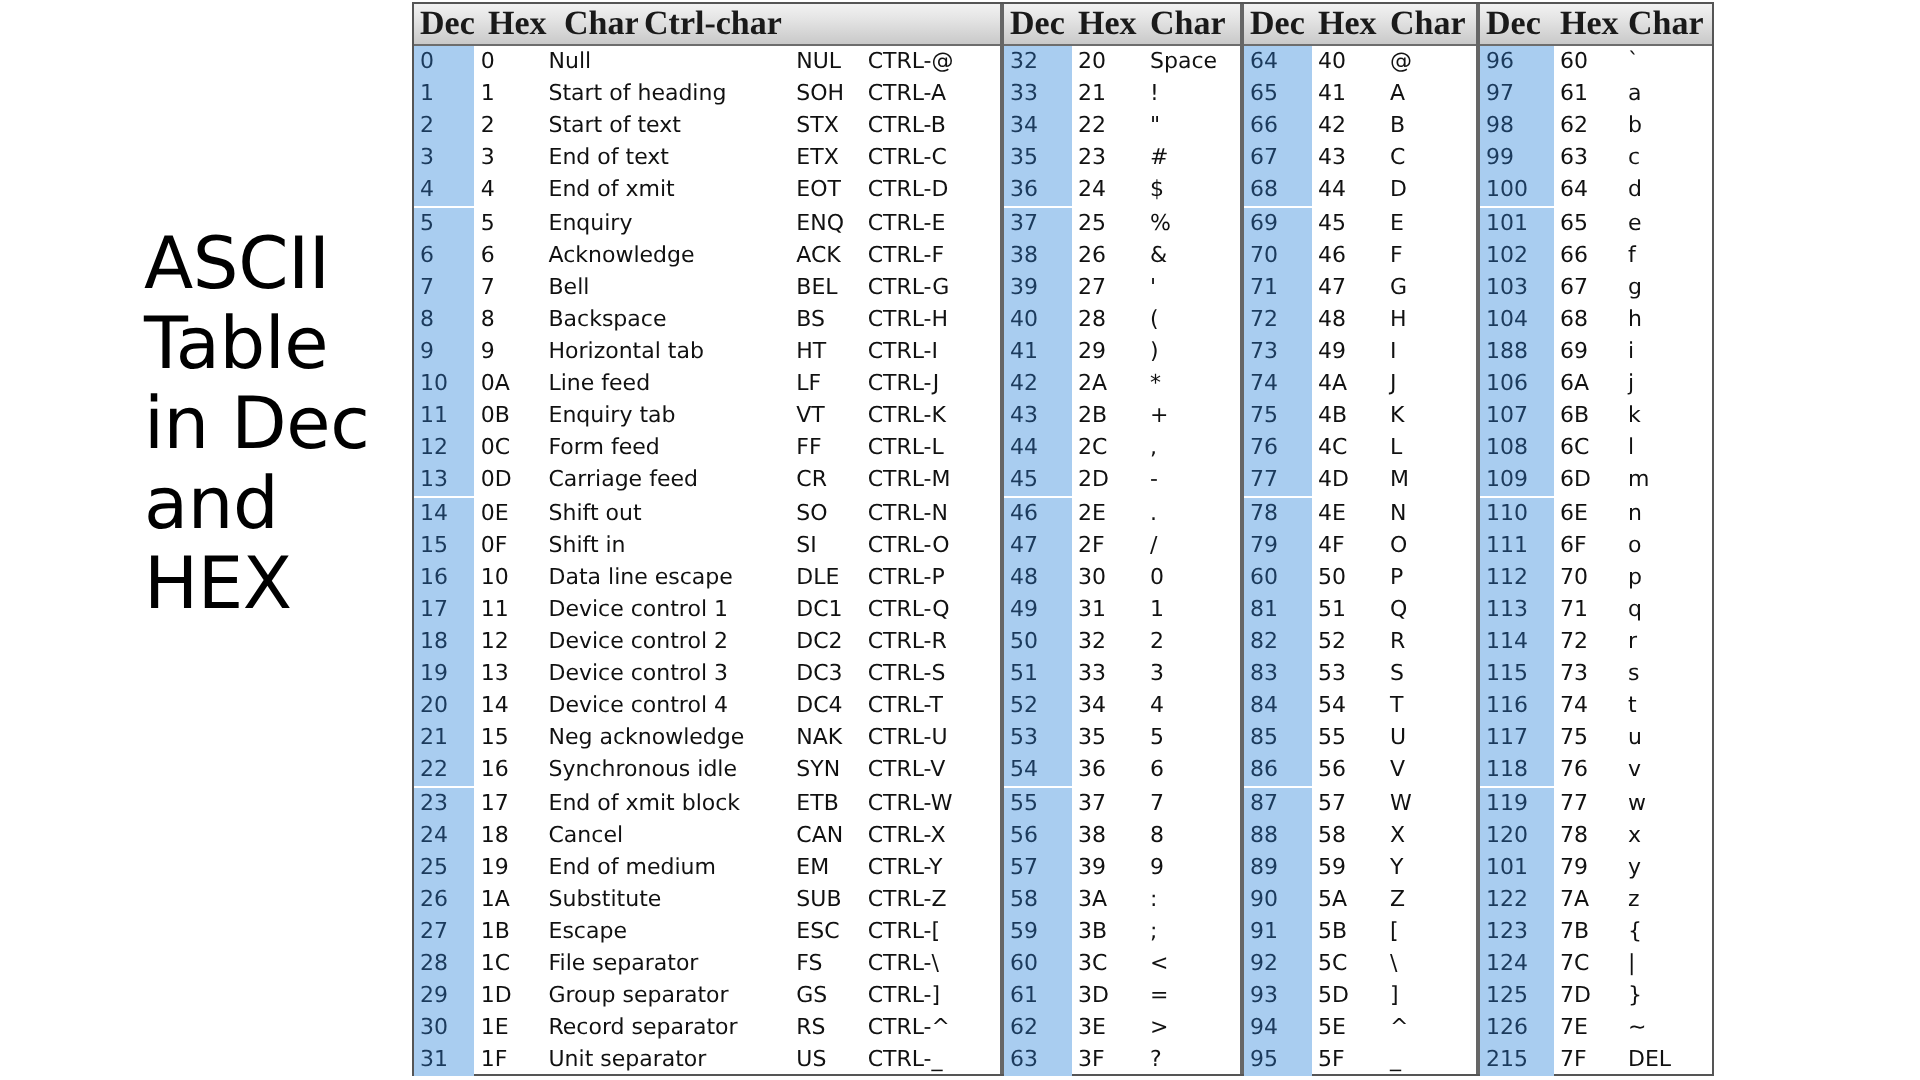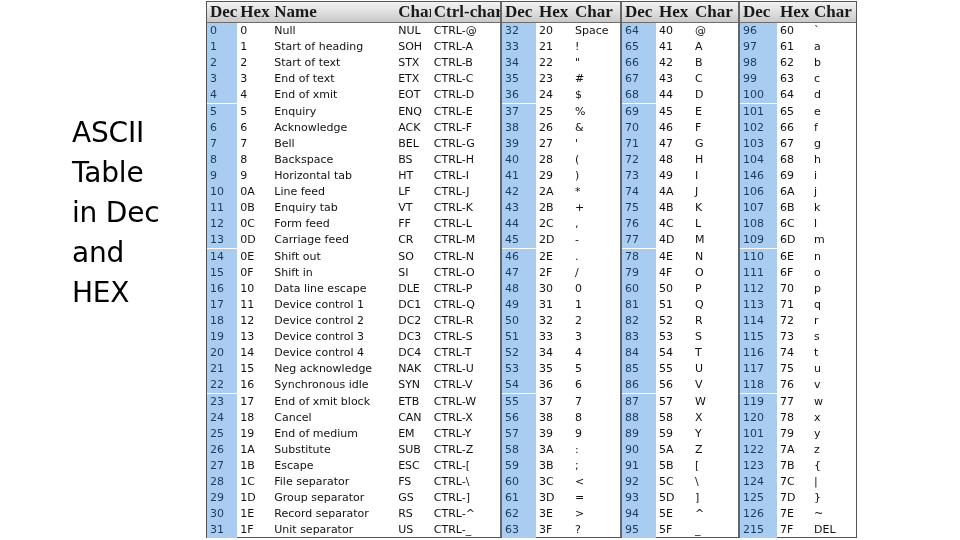--- a/index.html
+++ b/index.html
@@ -149,7 +149,6 @@
       <div class="block-head">
         <div class="cell c-dec">Dec</div>
         <div class="cell c-hex">Hex</div>
-        <div class="cell c-name">Name</div>
         <div class="cell c-char">Char</div>
         <div class="cell c-ctrl">Ctrl-char</div>
       </div>

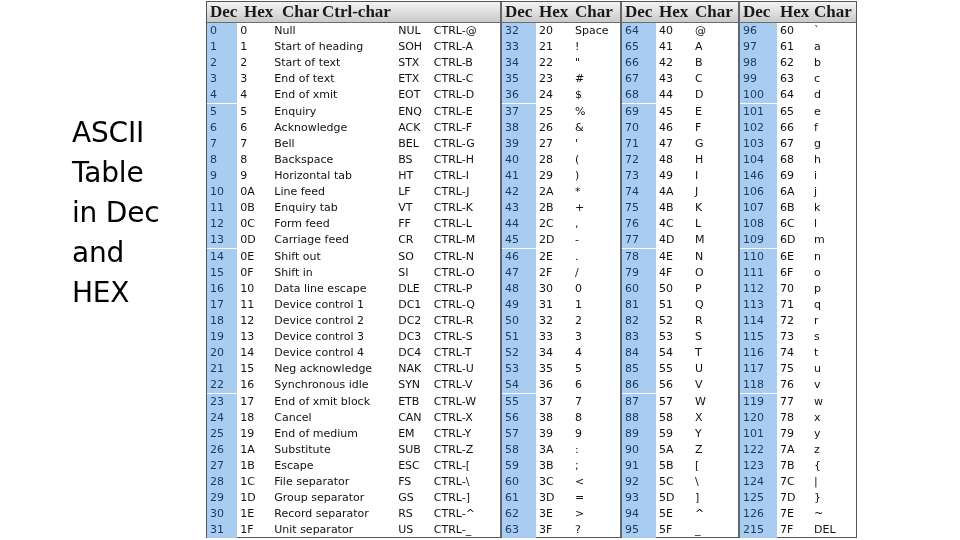--- a/index.html
+++ b/index.html
@@ -21,7 +21,7 @@
     left: 72px;
     top: 113px;
     width: 130px;
-    font-size: 28px;
+    font-size: 36px;
     line-height: 40px;
     color: #000000;
     font-family: "DejaVu Sans", sans-serif;

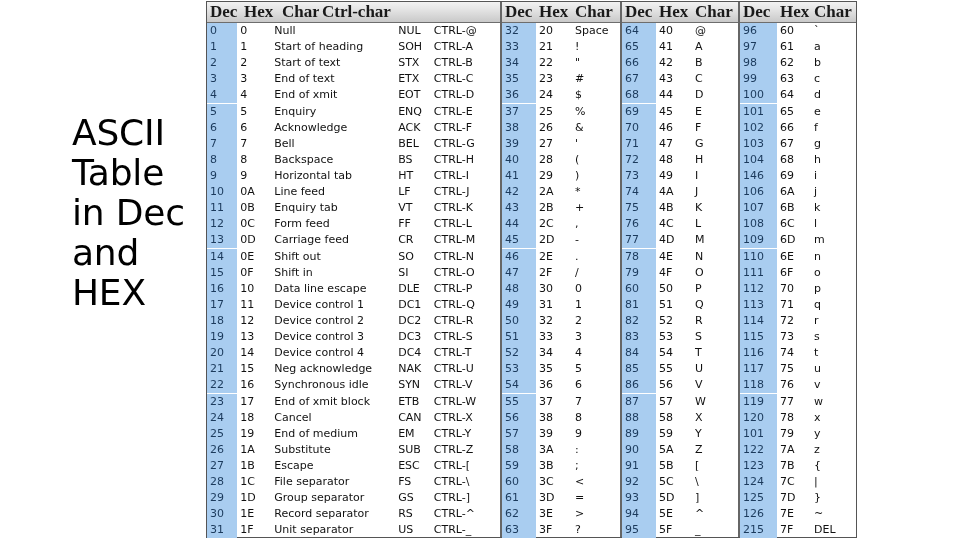--- a/index.html
+++ b/index.html
@@ -770,7 +770,7 @@
           <div class="cell c-char">h</div>
         </div>
         <div class="row">
-          <div class="cell c-dec">146</div>
+          <div class="cell c-dec">188</div>
           <div class="cell c-hex">69</div>
           <div class="cell c-char">i</div>
         </div>

